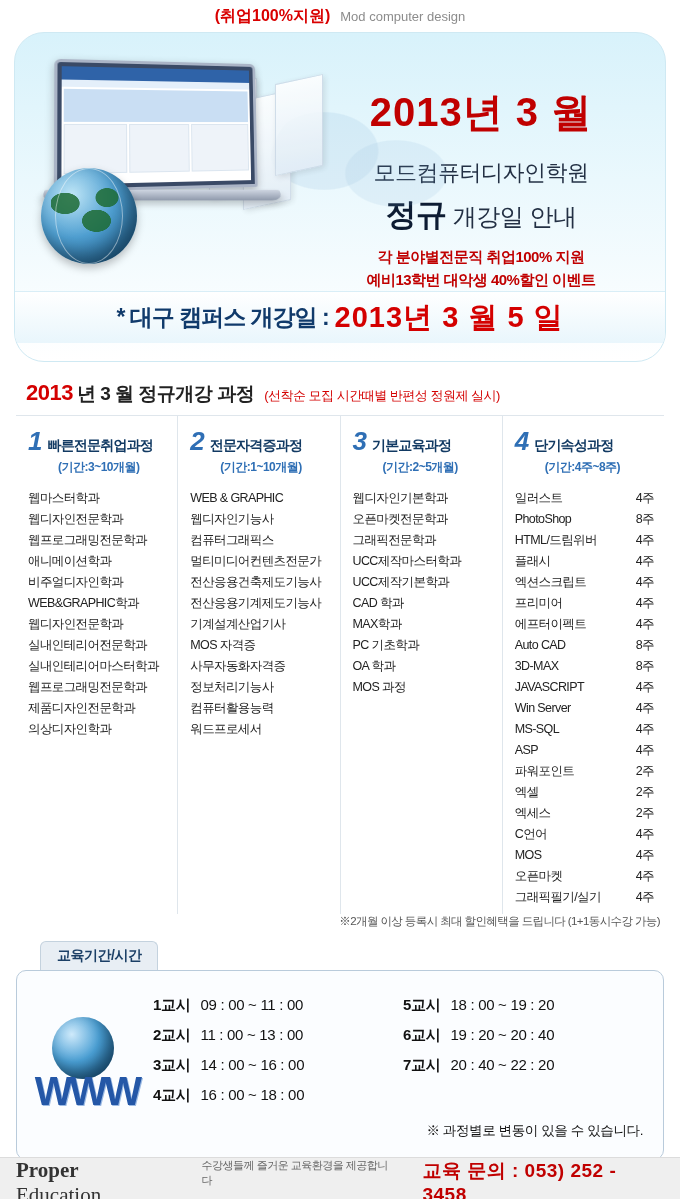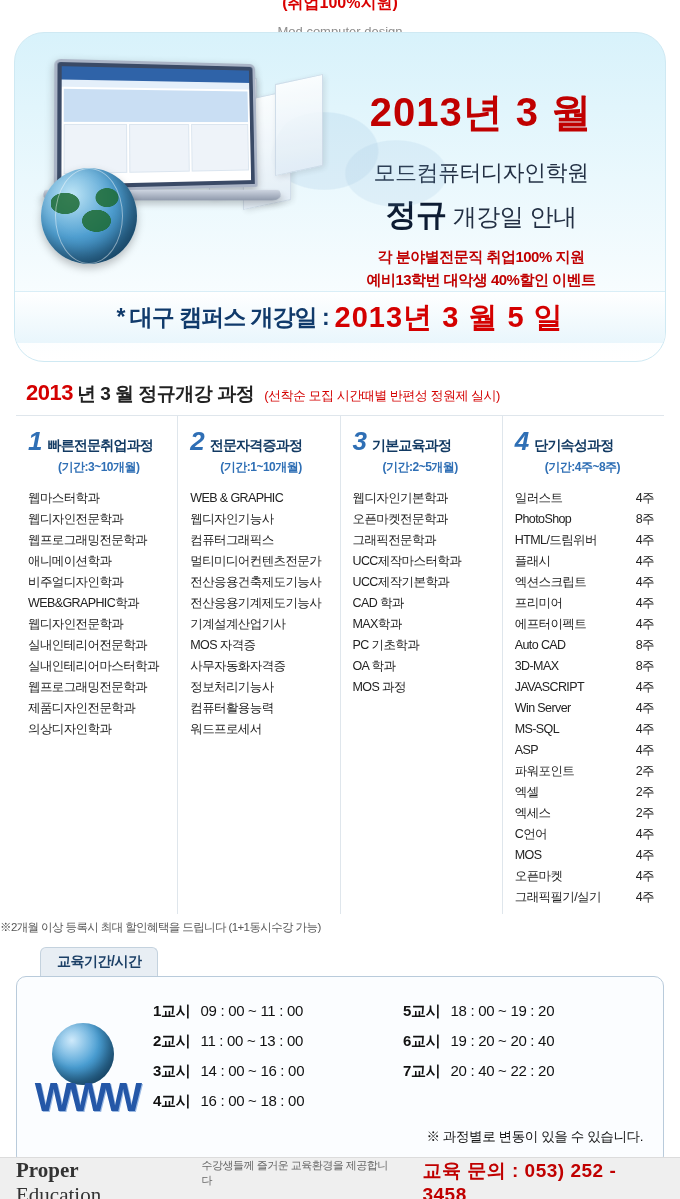--- a/index.html
+++ b/index.html
@@ -20,7 +20,6 @@
     align-items: center;
     justify-content: center;
     gap: 10px;
-    flex-direction: column;
   }
   .top-strip .support {
     color: #d90000;

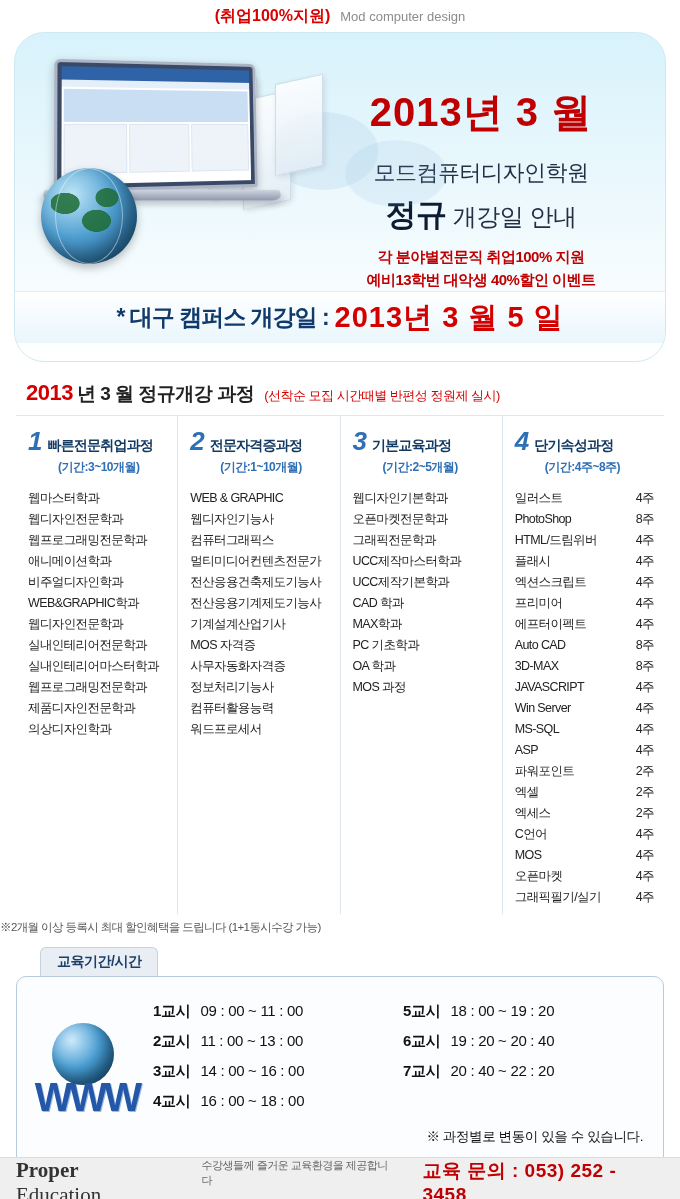--- a/index.html
+++ b/index.html
@@ -284,8 +284,8 @@
   .col li .dur { color: #222; padding-left: 8px; }
 
   .note {
-    text-align: left;
-    margin: 6px 20px 0 0;
+    text-align: right;
+    margin: 0 20px 0 0;
     font-size: 11.5px;
     color: #555;
     letter-spacing: -0.6px;

